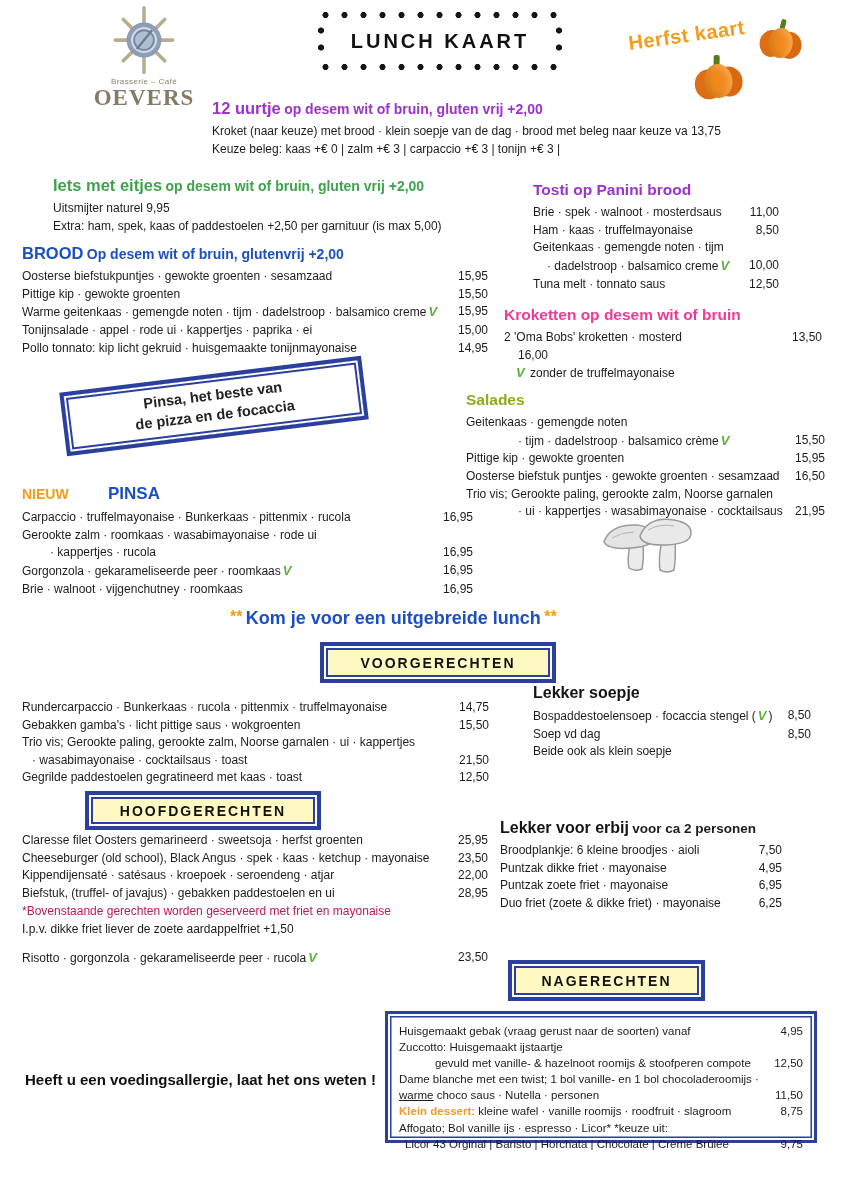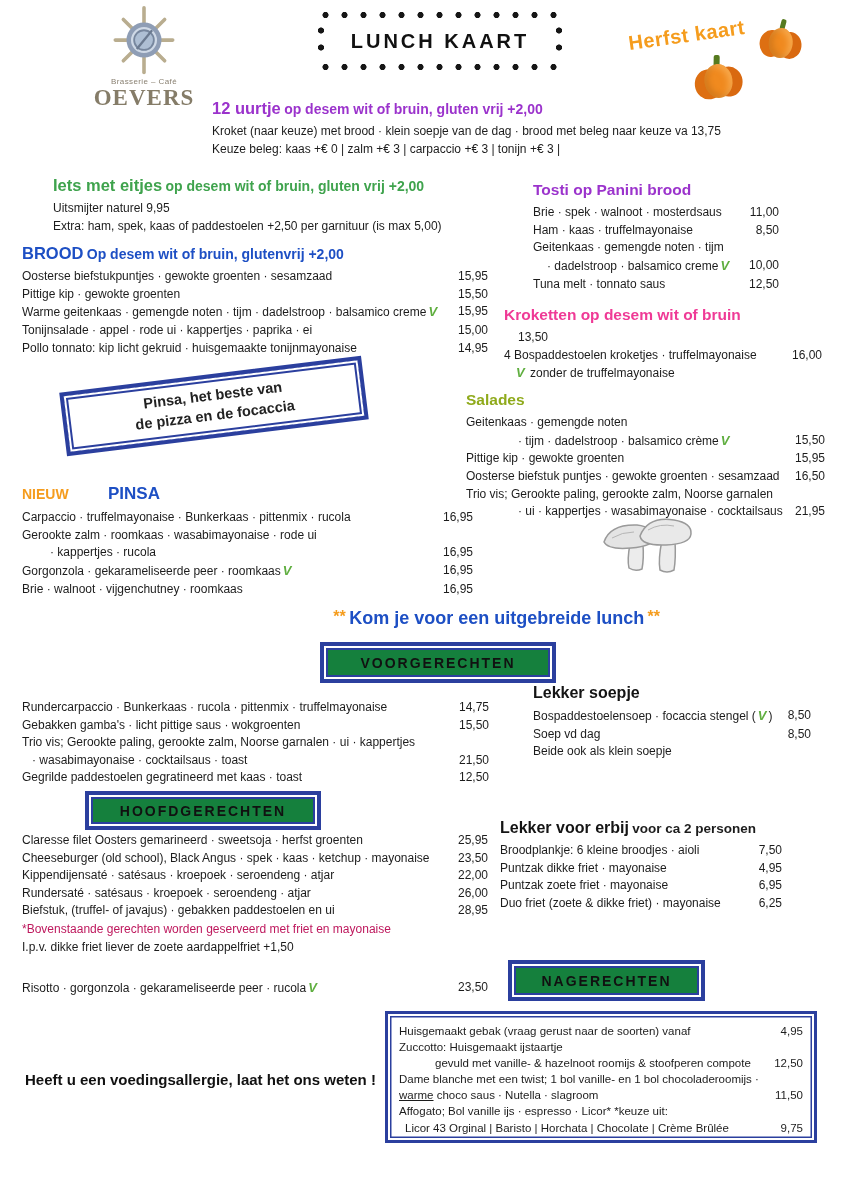--- a/index.html
+++ b/index.html
@@ -221,6 +221,7 @@
   <div class="abs" style="left:504px;top:306px;width:318px">
     <div class="sec-h c-pink h-solo">Kroketten op desem wit of bruin</div>
     <div class="row">
+      <div class="nm">2 'Oma Bobs' kroketten · mosterd</div>
       <div class="pr">13,50</div>
       </div>
     <div class="row">

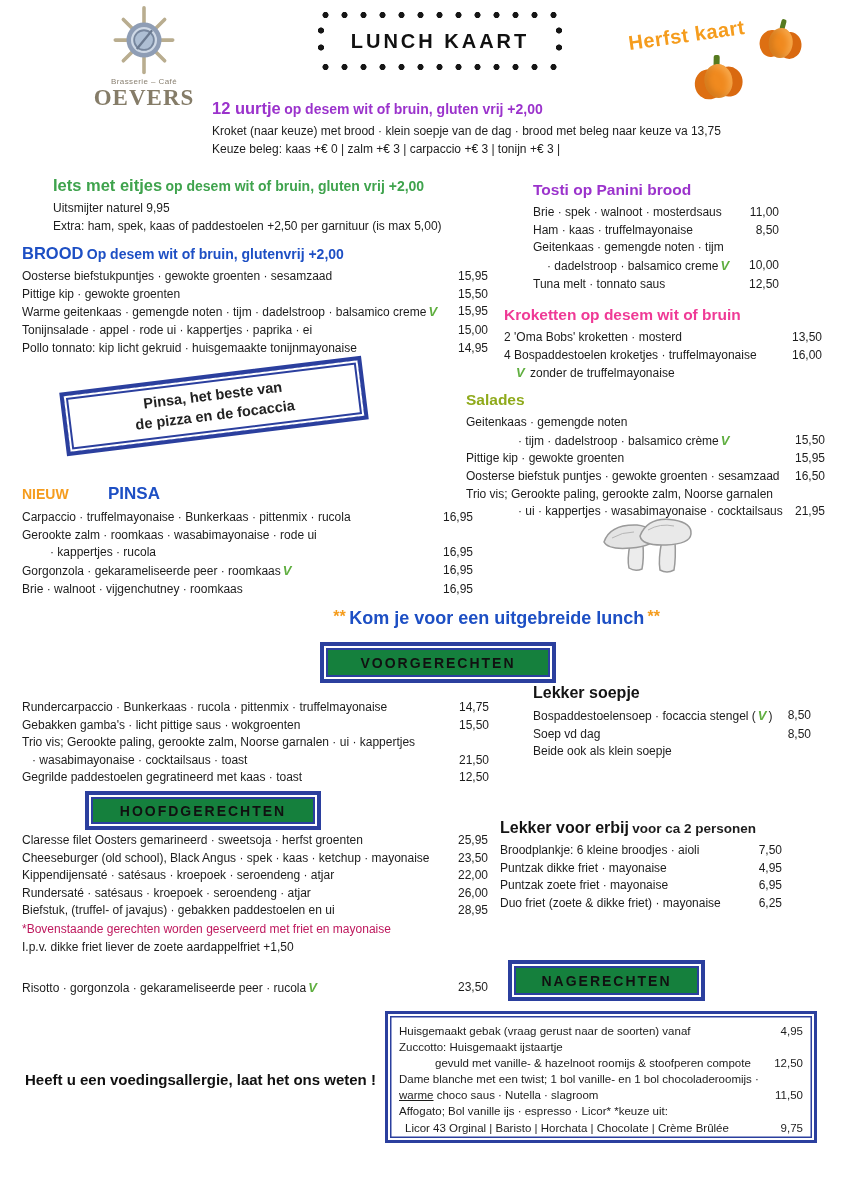--- a/index.html
+++ b/index.html
@@ -225,7 +225,6 @@
       <div class="pr">13,50</div>
       </div>
     <div class="row">
-      <div class="nm">4 Bospaddestoelen kroketjes · truffelmayonaise</div>
       <div class="pr">16,00</div>
       </div>
     <div class="l1 ind-xs"><span class="veg">V</span> <span>zonder de truffelmayonaise</span></div>

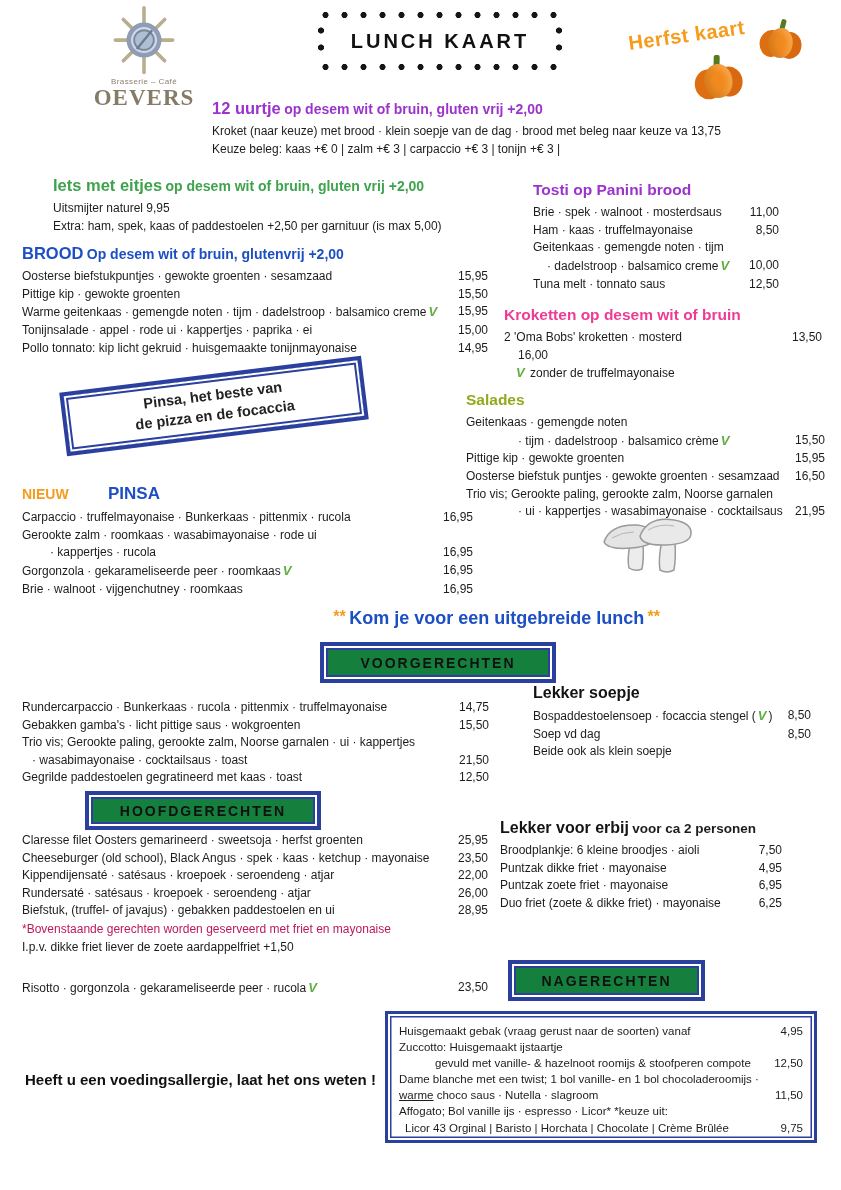--- a/index.html
+++ b/index.html
@@ -62,7 +62,7 @@
               display:flex;flex-direction:column;align-items:center;justify-content:center;font-size:14.5px;font-weight:600;color:#222}
   .pinsastamp div{line-height:1.35}
 
-  .banner{left:230px;top:608px;width:430px;text-align:right;white-space:nowrap}
+  .banner{left:230px;top:608px;width:430px;text-align:left;white-space:nowrap}
   .banner .bt{color:#1d4fc4;font-size:18px;font-weight:700}
   .banner .st{color:#f59c1d;font-size:16px;font-weight:700;vertical-align:2px}
 

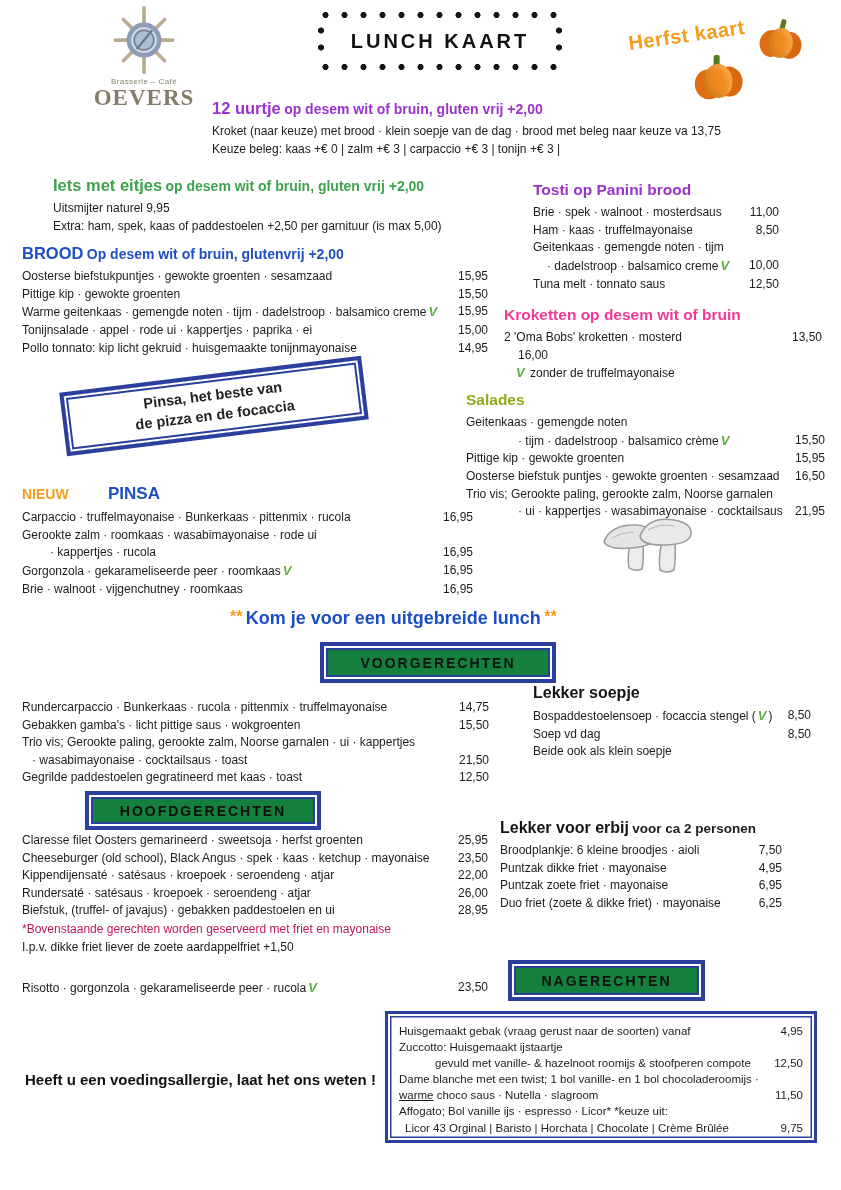--- a/index.html
+++ b/index.html
@@ -55,7 +55,7 @@
   .pk-stem{left:46%;top:-8%;width:12%;height:30%;background:#567a1f;border-radius:2px;transform:rotate(9deg)}
 
   
-  .stampbox{border:4px solid #2b3f9e;box-shadow:inset 0 0 0 2px #fff,inset 0 0 0 4px #2b3f9e;background:#15803d;
+  .stampbox{border:4px solid #2b3f9e;box-shadow:inset 0 0 0 2px #fff,inset 0 0 0 4px #2b3f9e;background:#fef9c3;
             display:flex;align-items:center;justify-content:center;font-weight:700;letter-spacing:2px;font-size:14px;color:#111}
   .pinsastamp{left:62px;top:374px;width:296px;height:56px;transform:rotate(-7deg);
               border:4px solid #2b3f9e;box-shadow:inset 0 0 0 2px #fff,inset 0 0 0 4px #2b3f9e;background:#fff;

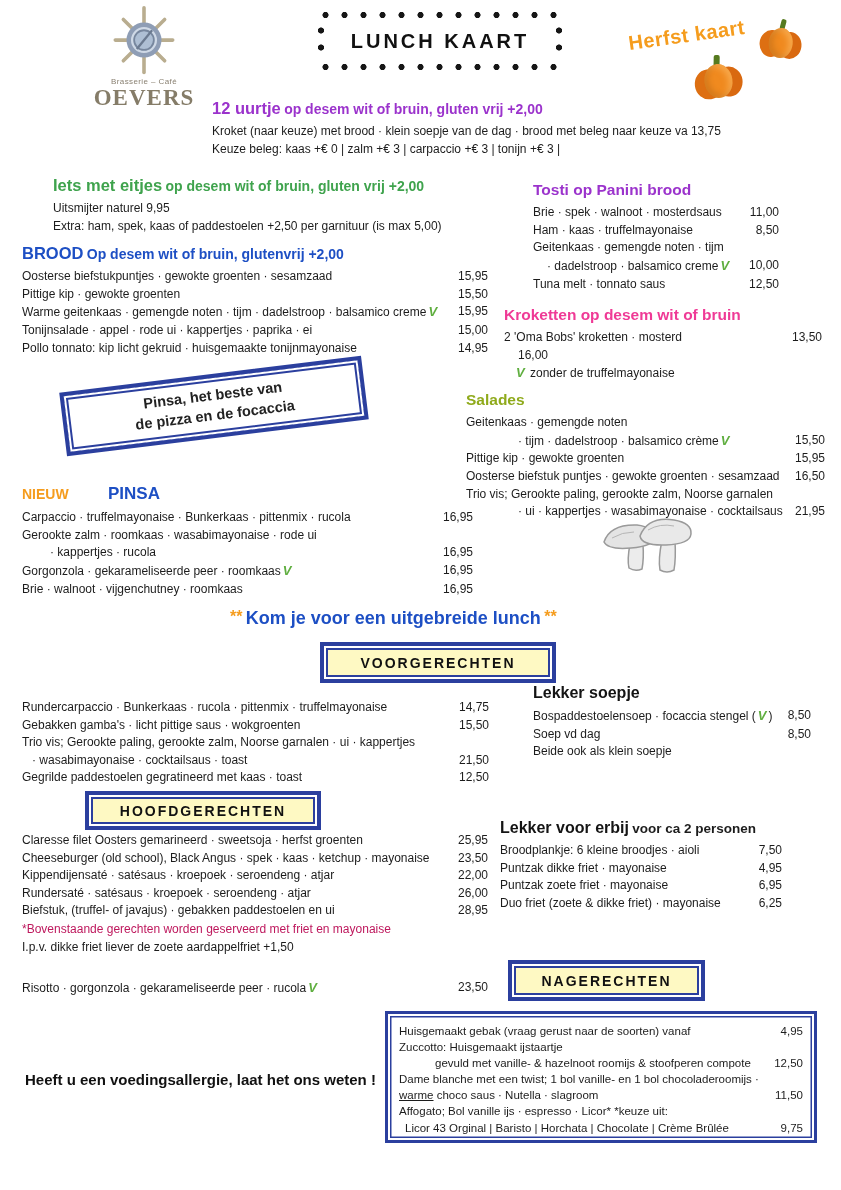--- a/index.html
+++ b/index.html
@@ -331,10 +331,6 @@
       <div class="pr">22,00</div>
       </div>
     <div class="row">
-      <div class="nm">Rundersaté · satésaus · kroepoek · seroendeng · atjar</div>
-      <div class="pr">26,00</div>
-      </div>
-    <div class="row">
       <div class="nm">Biefstuk, (truffel- of javajus) · gebakken paddestoelen en ui</div>
       <div class="pr">28,95</div>
       </div>

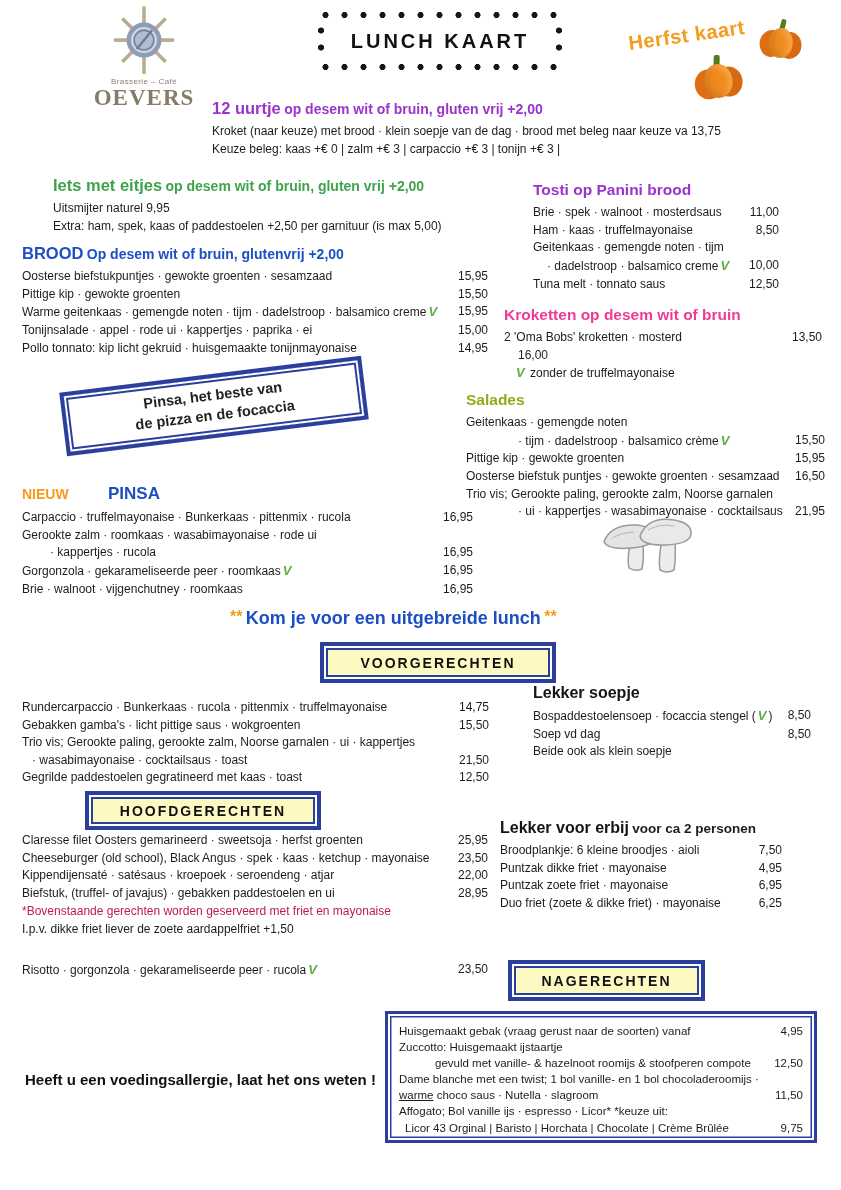--- a/index.html
+++ b/index.html
@@ -336,7 +336,7 @@
       </div>
     <div class="note-blue">*Bovenstaande gerechten worden geserveerd met friet en mayonaise</div>
     <div class="note-black">I.p.v. dikke friet liever de zoete aardappelfriet +1,50</div>
-    <div class="row" style="margin-top:23px">
+    <div class="row" style="margin-top:11px">
       <div class="nm"><span>Risotto · gorgonzola · gekarameliseerde peer · rucola</span><span class="veg">V</span></div>
       <div class="pr">23,50</div>
       </div>

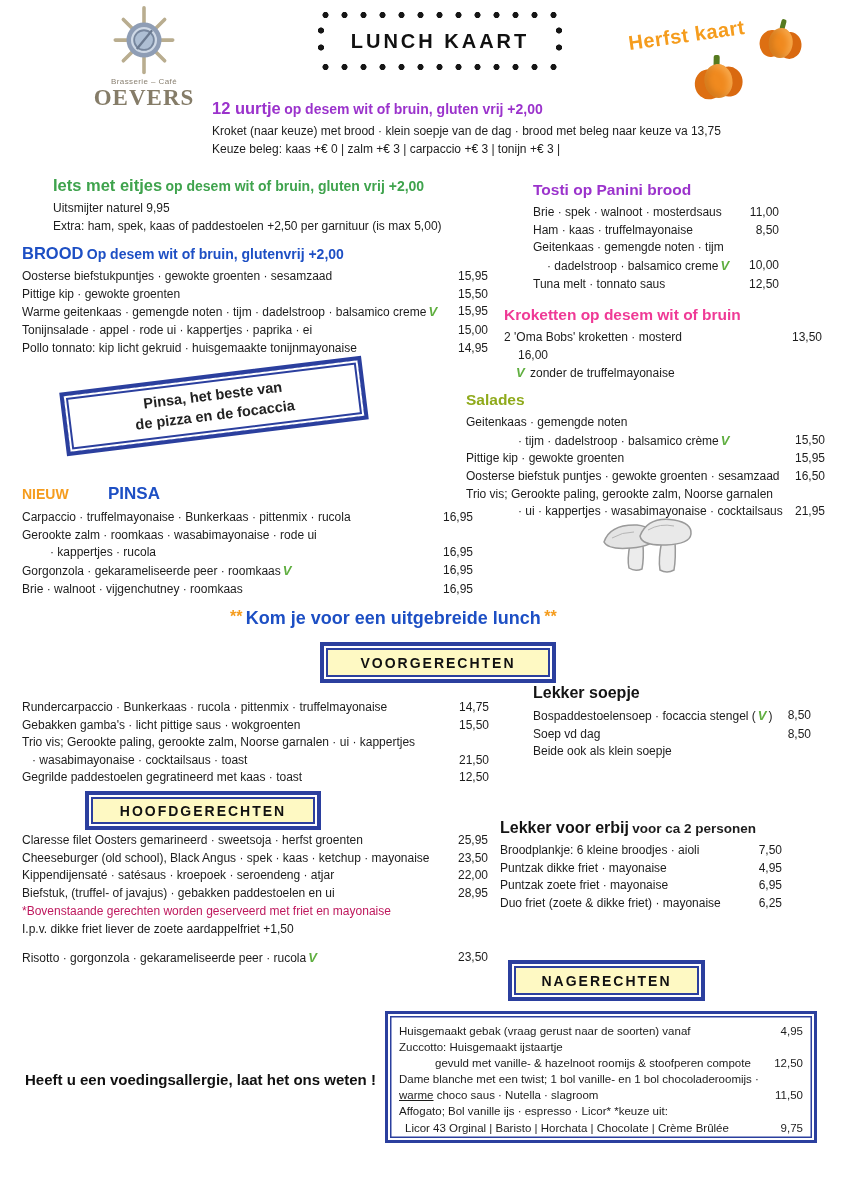--- a/index.html
+++ b/index.html
@@ -382,7 +382,7 @@
     <div>
       <div class="l1">Dame blanche met een twist; 1 bol vanille- en 1 bol chocoladeroomijs ·</div>
       <div class="row">
-          <div class="nm"><span class="und">warme</span><span> choco saus · Nutella · slagroom</span></div>
+          <div class="nm"><span class="und">warme</span><span> choco saus · Nutella · personen</span></div>
         <div class="pr">11,50</div>
         </div>
       </div>

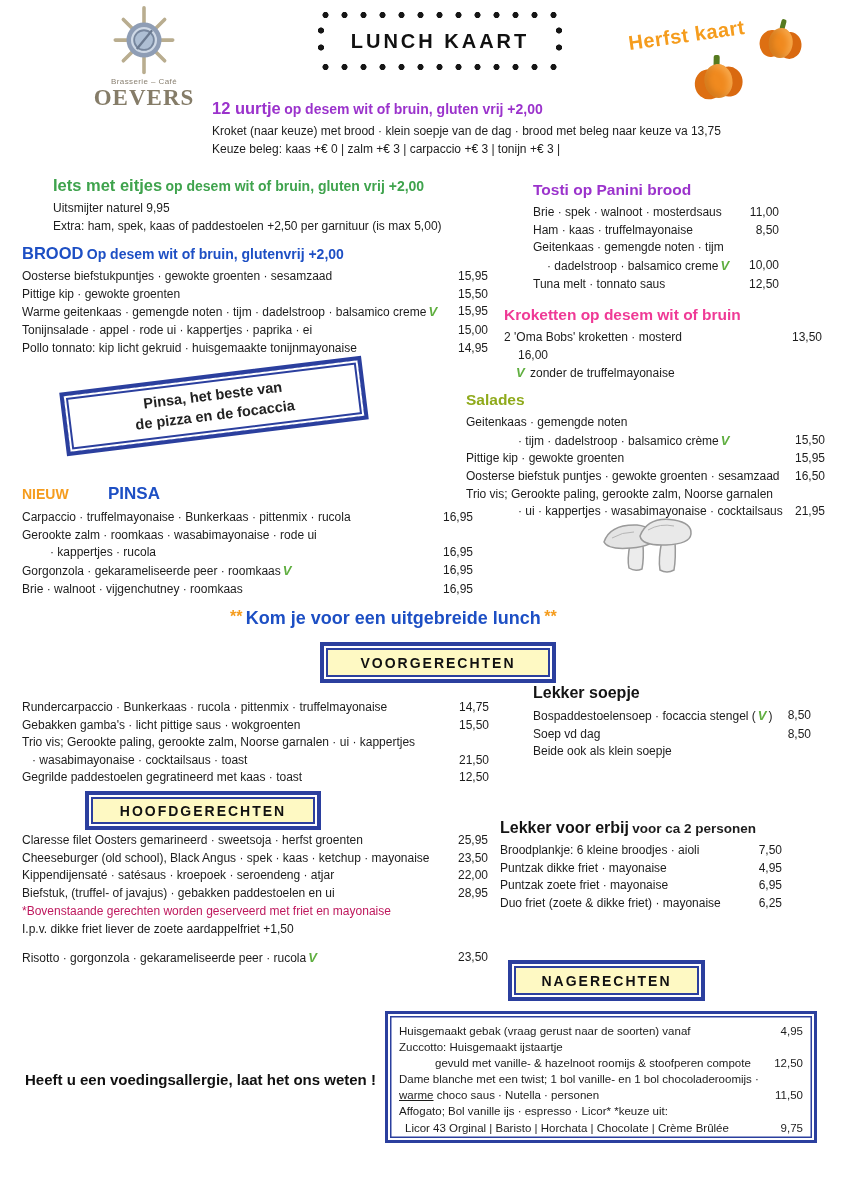--- a/index.html
+++ b/index.html
@@ -386,6 +386,10 @@
         <div class="pr">11,50</div>
         </div>
       </div>
+    <div class="row">
+      <div class="nm"><span class="c-orange" style="font-weight:700">Klein dessert:</span><span> kleine wafel · vanille roomijs · roodfruit · slagroom</span></div>
+      <div class="pr">8,75</div>
+      </div>
     <div>
       <div class="l1">Affogato; Bol vanille ijs · espresso · Licor* *keuze uit:</div>
       <div class="row">

